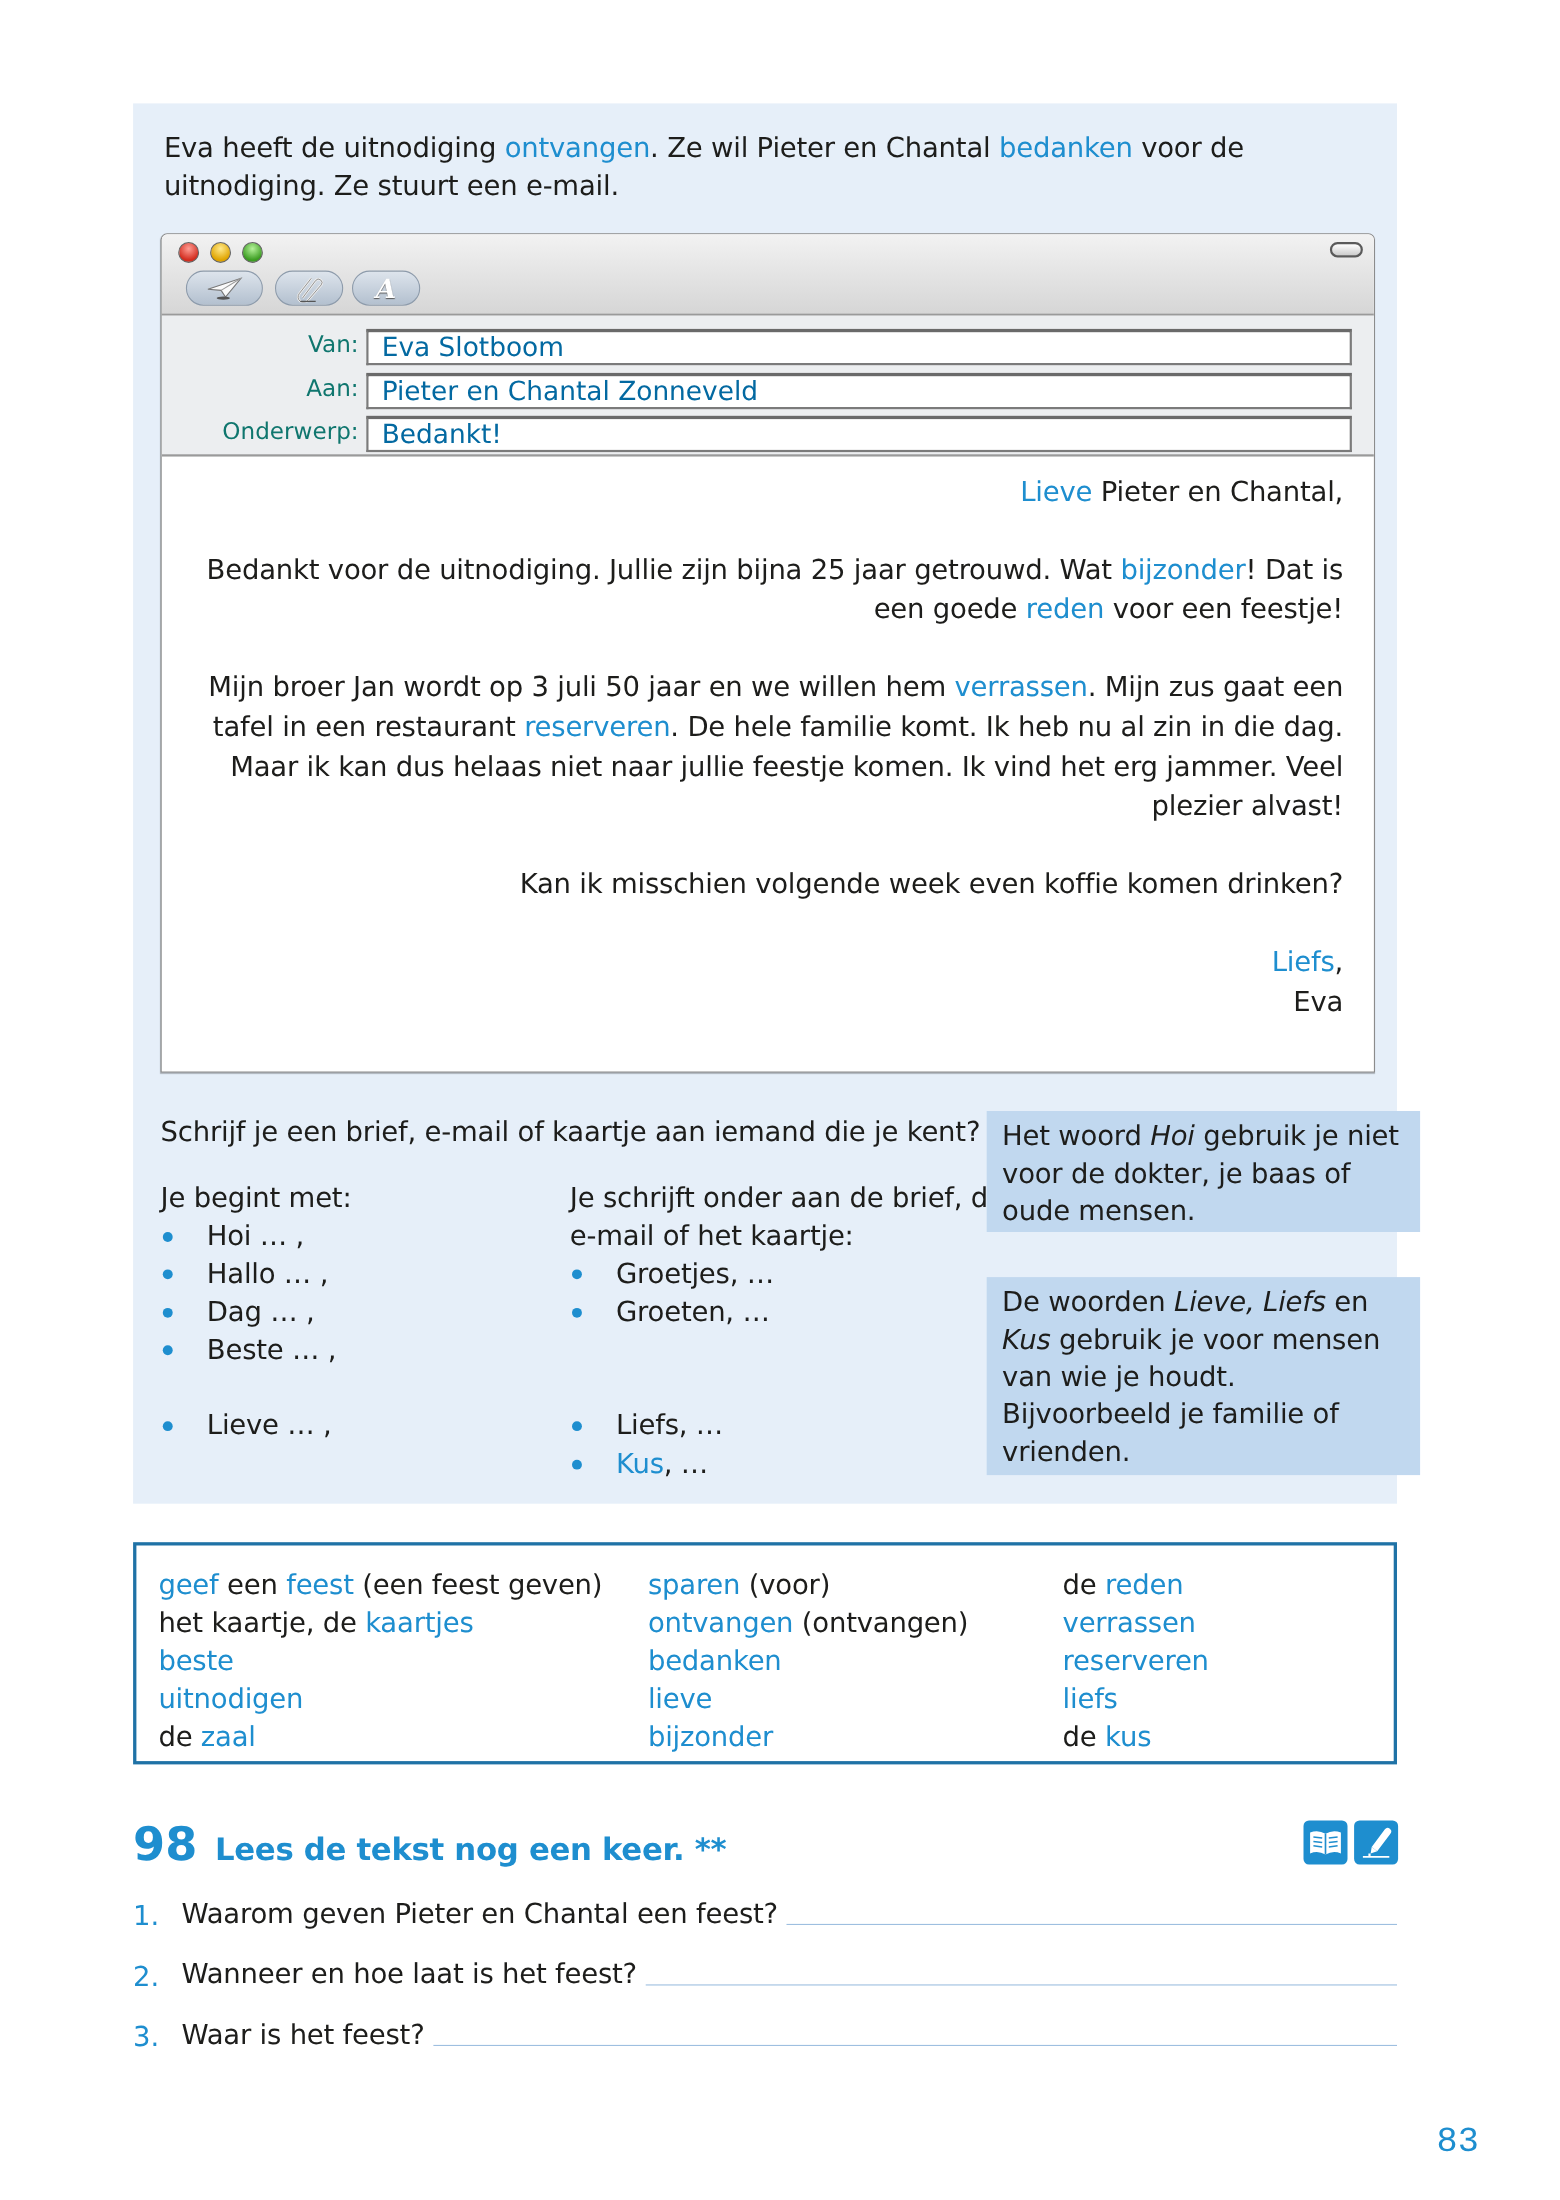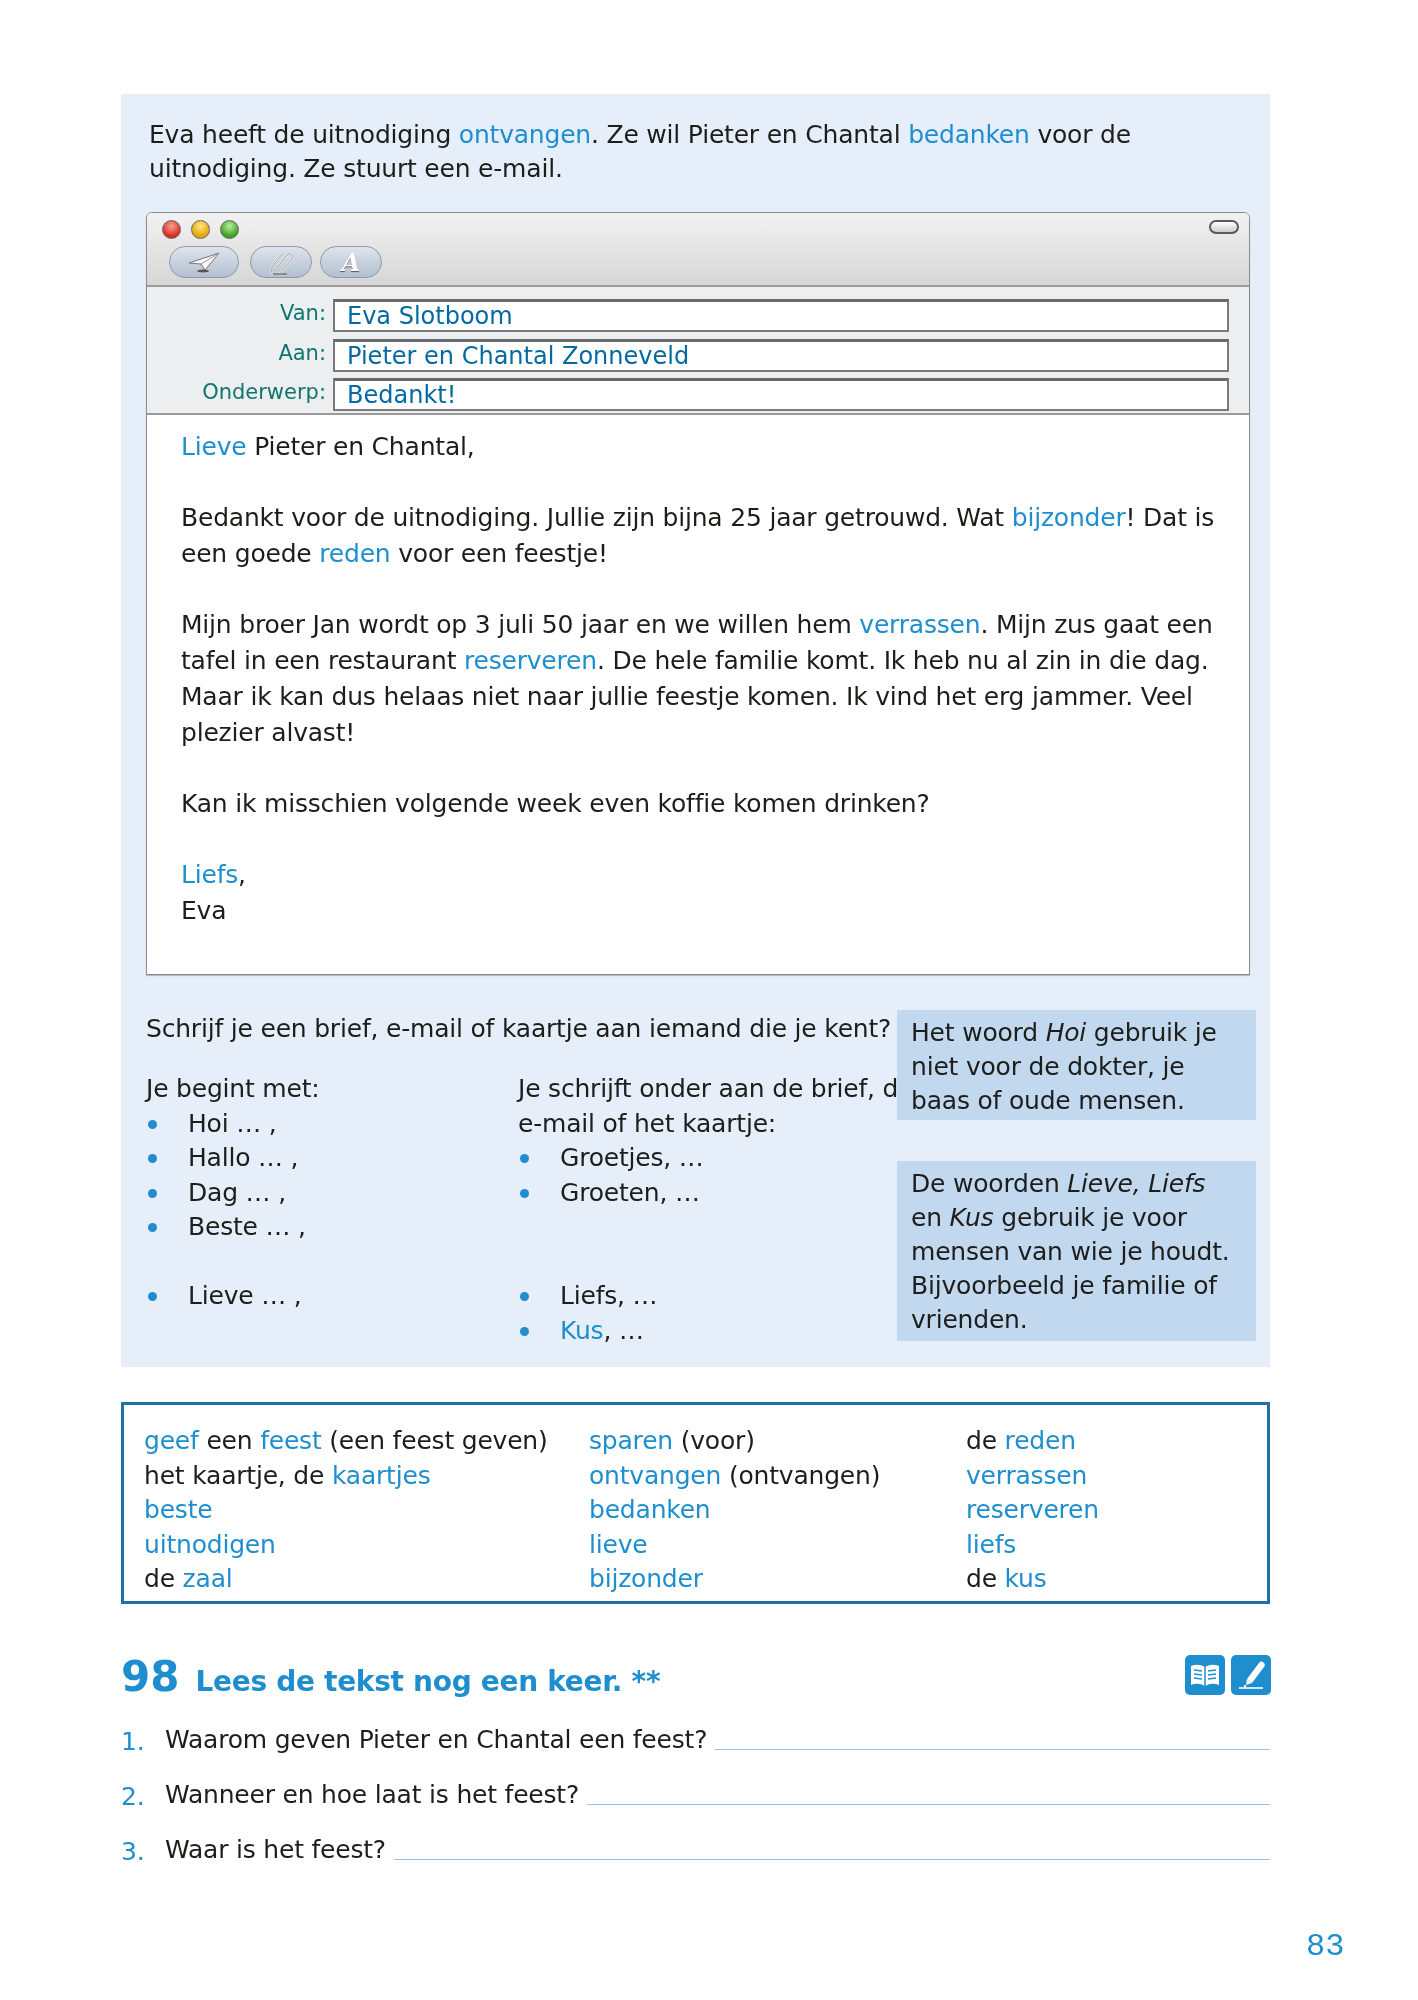--- a/index.html
+++ b/index.html
@@ -26,7 +26,7 @@
   .hrow .lbl { position:absolute; right:923px; top:2px; font-size:21px; color:#0f766e; text-align:right; white-space:nowrap; }
   .hrow .fld { position:absolute; left:186px; right:20px; top:0; height:28px; background:#fff; border:2px solid #7b7b7b; border-top-width:3px; border-top-color:#6a6a6a; font-size:24px; line-height:28px; padding-left:12px; color:#0369a1; }
   .mail-body { position:absolute; left:34px; top:216px; width:1040px; font-size:25px; line-height:36px; letter-spacing:-0.2px; }
-  .mail-body p { margin:0; }
+  .mail-body p { margin:0;text-align:right; }
   .mail-body .gap { height:35px; }
   .tips-q { position:absolute; left:25px; top:918px; font-size:25px; line-height:34px; letter-spacing:-0.2px; white-space:nowrap; }
   .col { position:absolute; font-size:25px; line-height:34.5px; letter-spacing:-0.2px; }

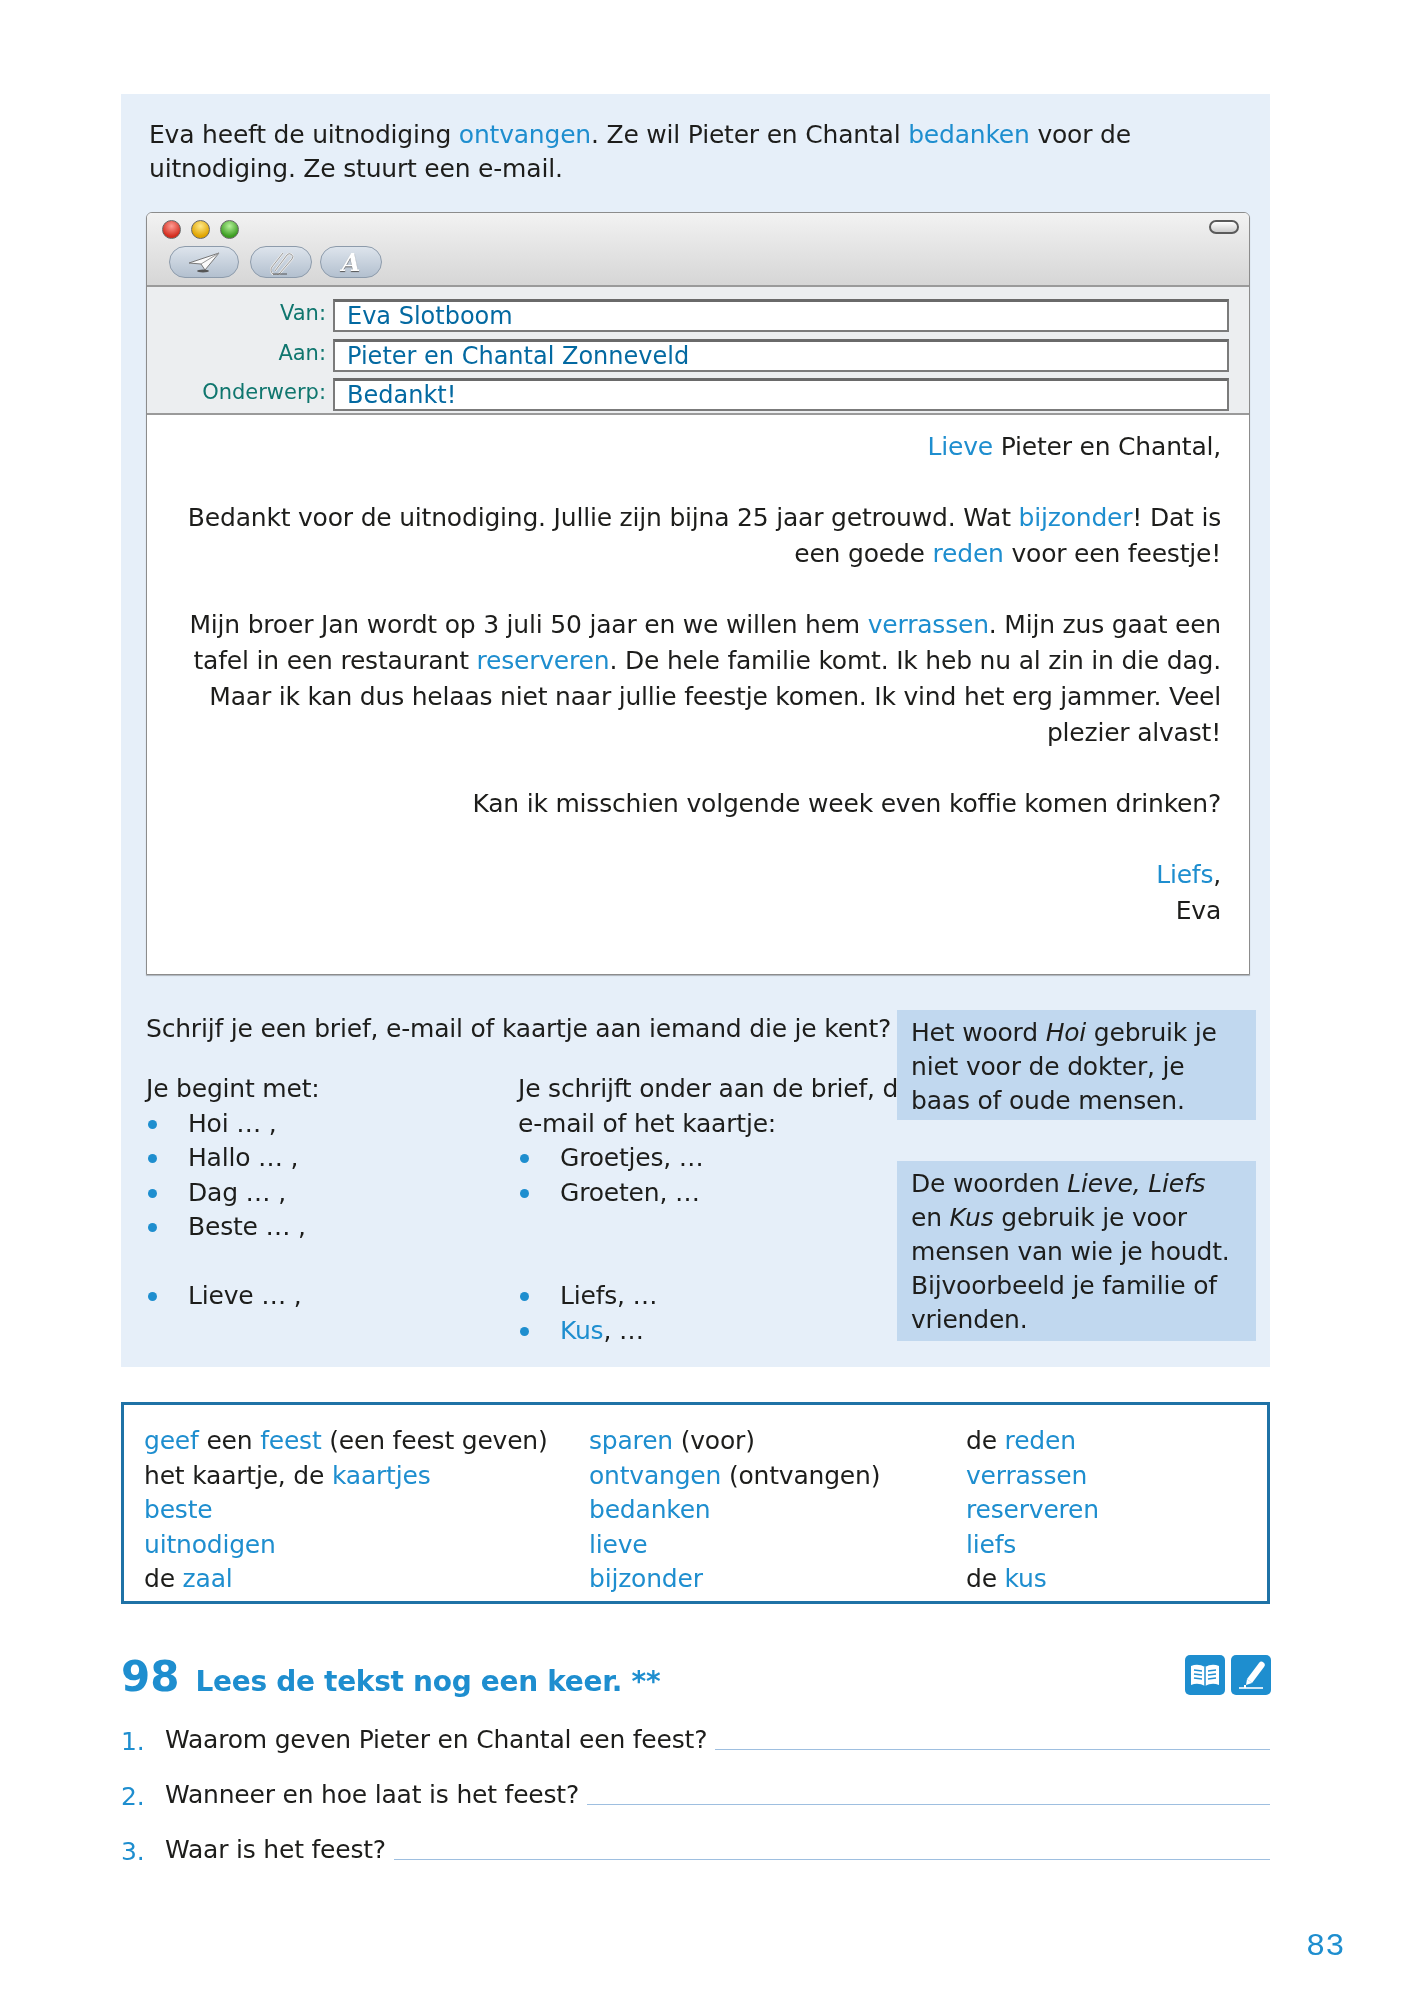--- a/index.html
+++ b/index.html
@@ -36,7 +36,7 @@
   .col li { position:relative; padding-left:42px; }
   .col li .dot { position:absolute; left:2px; top:13px; width:9px; height:9px; border-radius:50%; background:#1e8ecf; }
   .col li.spacer { height:34.5px; }
-  .note { position:absolute; left:776px; width:359px; background:#c1d8ef; font-size:25px; line-height:34px; padding:6px 14px 6px 14px; box-sizing:border-box; letter-spacing:-0.2px; }
+  .note { position:absolute; left:776px; width:394px; background:#c1d8ef; font-size:25px; line-height:34px; padding:6px 14px 6px 14px; box-sizing:border-box; letter-spacing:-0.2px; }
   .note.n1 { top:916px; height:110px; }
   .note.n2 { top:1067px; height:180px; }
   .vocab { position:absolute; left:121px; top:1402px; width:1149px; height:202px; border:3px solid #1f72a6; box-sizing:border-box; }

